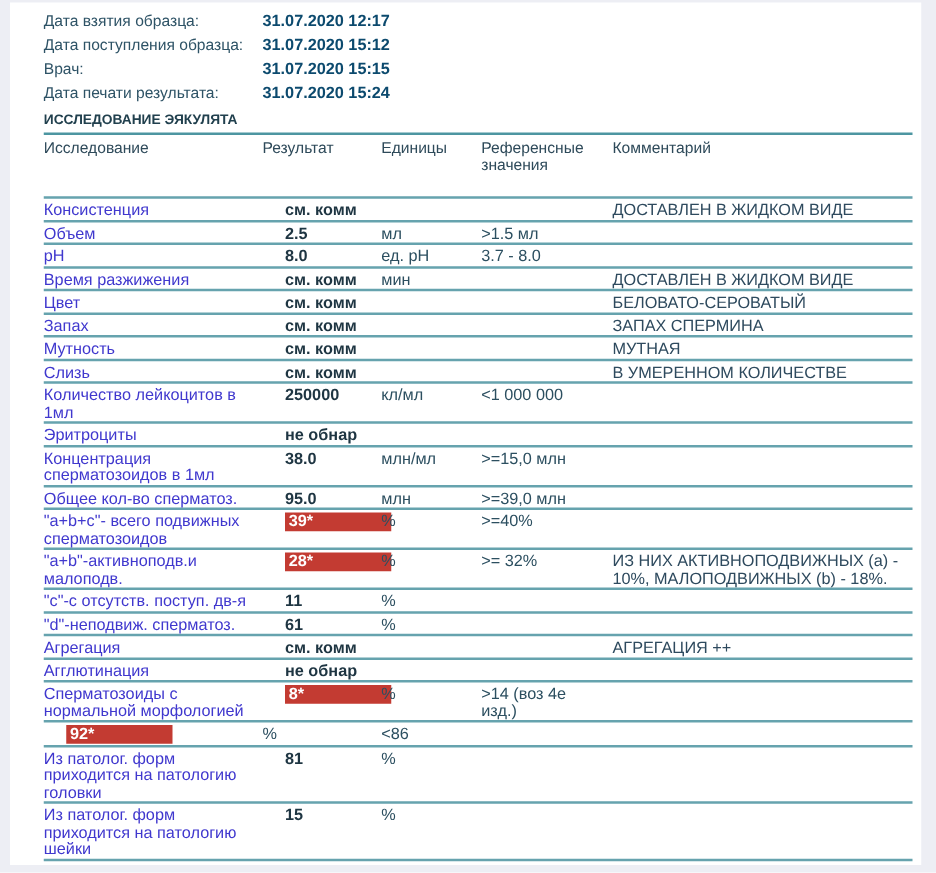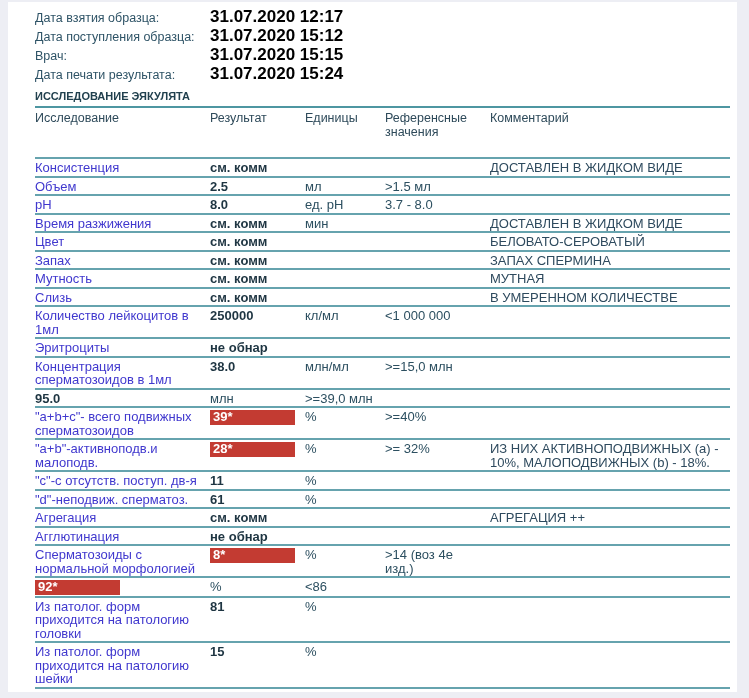--- a/index.html
+++ b/index.html
@@ -26,7 +26,7 @@
   .header-fields{margin:5px 0 0 27px;}
   .field{height:19px;line-height:19px;font-size:12.5px;color:var(--ink-slate);}
   .field .flabel{display:inline-block;width:175px;color:#2E5366;}
-  .field .fvalue{display:inline-block;font-weight:bold;font-size:17px;color:#000000;}
+  .field .fvalue{display:inline-block;font-weight:bold;font-size:13px;color:#0c4a6e;}
   
   .section-title{
     margin:6px 0 0 27px;width:695px;

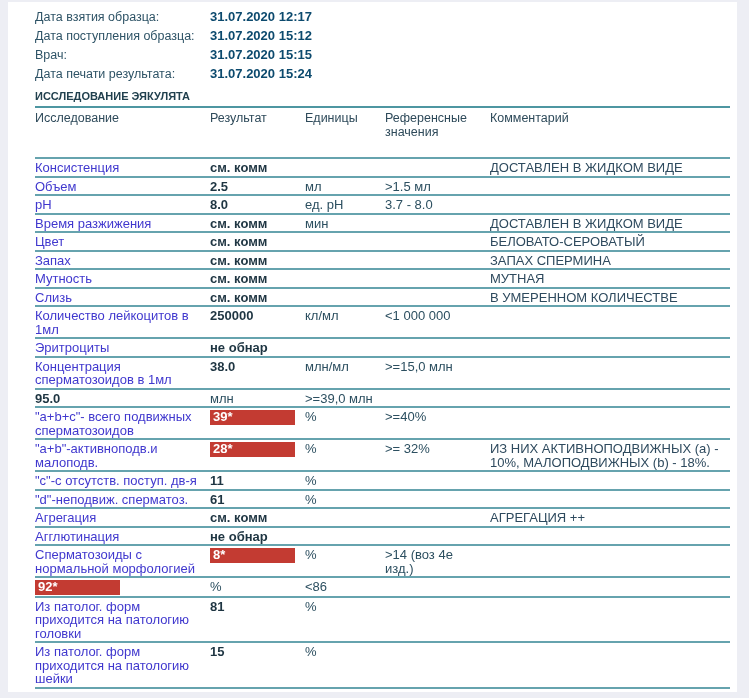--- a/index.html
+++ b/index.html
@@ -54,7 +54,7 @@
   .cell{padding-right:8px;}
   .cell.name{color:var(--name-blue);}
   .cell.result{color:var(--ink-dark);font-weight:bold;}
-  .cell.result span{display:inline-block;}
+  .cell.result span{display:inline-block;margin-left:18px;}
   .cell.result span.flag{
     background:var(--flag-red);color:#ffffff;
     width:82px;padding:0 0 1px 3px;

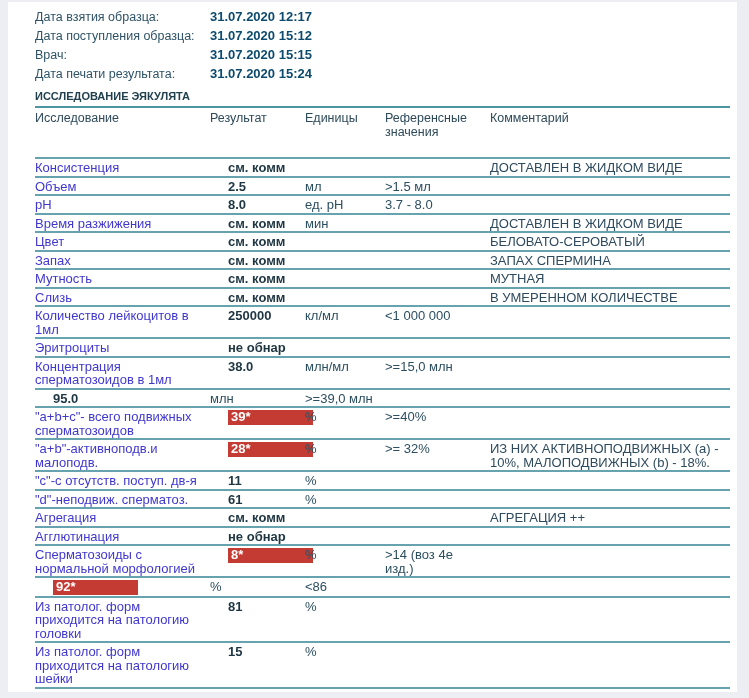--- a/index.html
+++ b/index.html
@@ -183,6 +183,7 @@
   </div>
 
   <div class="row">
+    <div class="cell name">Общее кол-во сперматоз.</div>
     <div class="cell result"><span>95.0</span></div>
     <div class="cell units">млн</div>
     <div class="cell reference">&gt;=39,0 млн</div>

